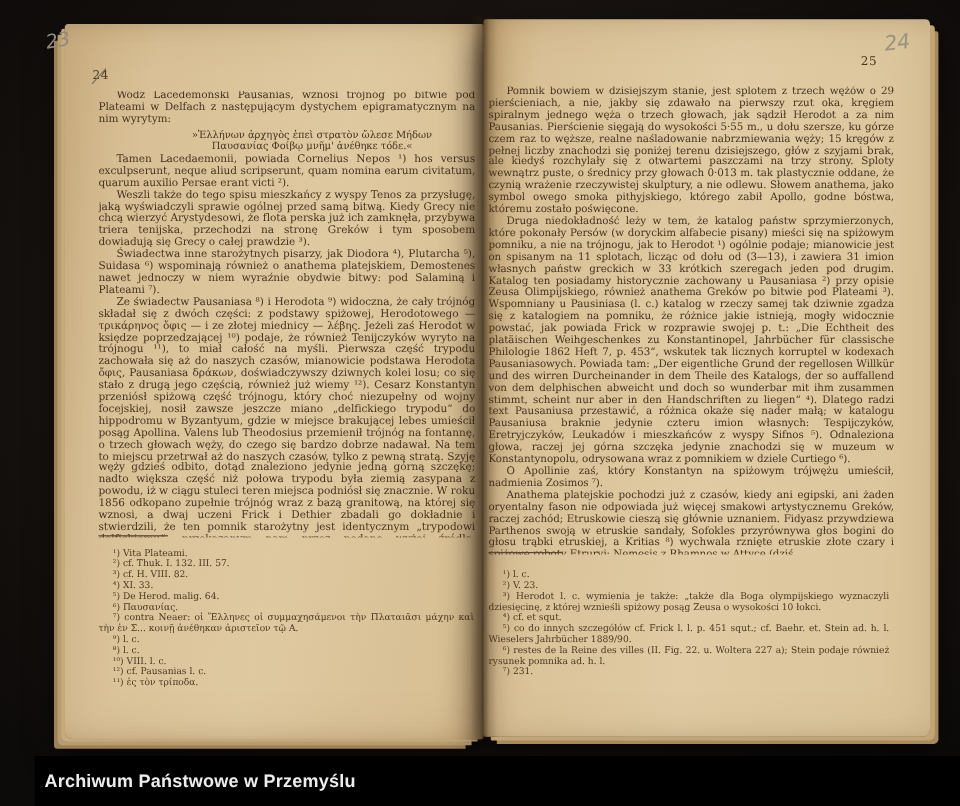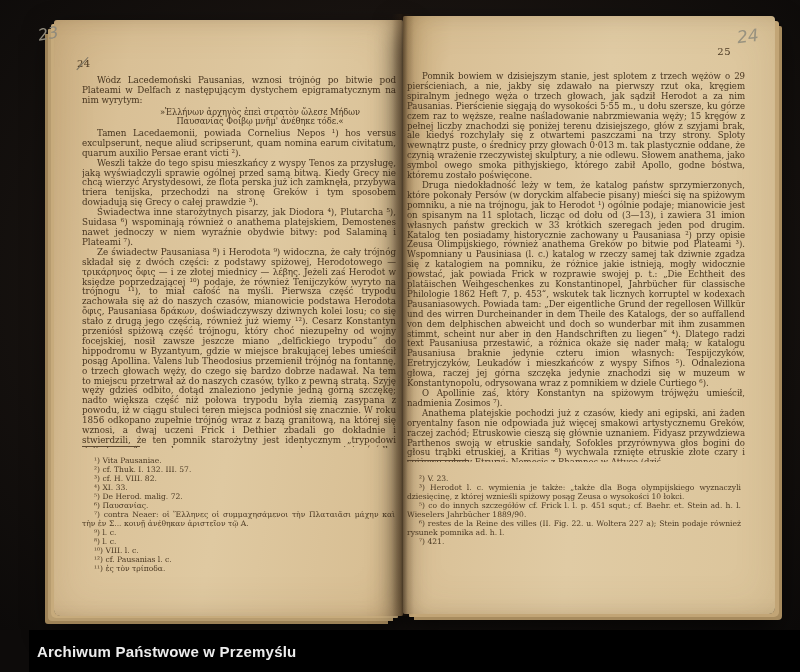--- a/index.html
+++ b/index.html
@@ -70,7 +70,7 @@
     </div>
     <div class="fn-rule lp-rule"></div>
     <div class="fns lp-fns">
-      <p>¹) Vita Pausaniae.</p>
+      <p>¹) Vita Plateami.</p>
       <p>²) cf. Thuk. I. 132. III. 57.</p>
       <p>³) cf. H. VIII. 82.</p>
       <p>⁴) XI. 33.</p>

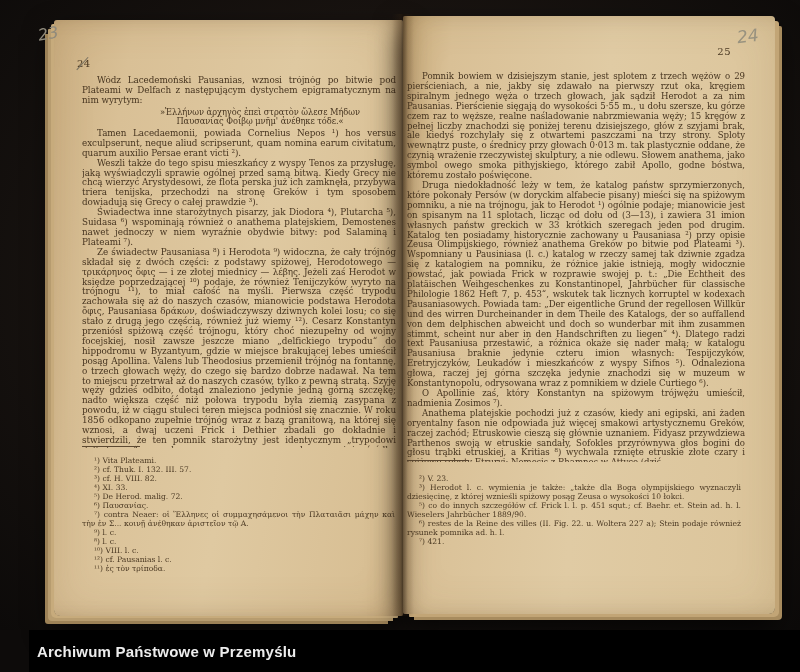--- a/index.html
+++ b/index.html
@@ -97,6 +97,7 @@
     </div>
     <div class="fn-rule rp-rule"></div>
     <div class="fns rp-fns">
+      <p>¹) l. c.</p>
       <p>²) V. 23.</p>
       <p>³) Herodot l. c. wymienia je także: „także dla Boga olympijskiego wyznaczyli dziesięcinę, z której wznieśli spiżowy posąg Zeusa o wysokości 10 łokci.</p>
       <p>⁵) co do innych szczegółów cf. Frick l. l. p. 451 squt.; cf. Baehr. et. Stein ad. h. l. Wieselers Jahrbücher 1889/90.</p>

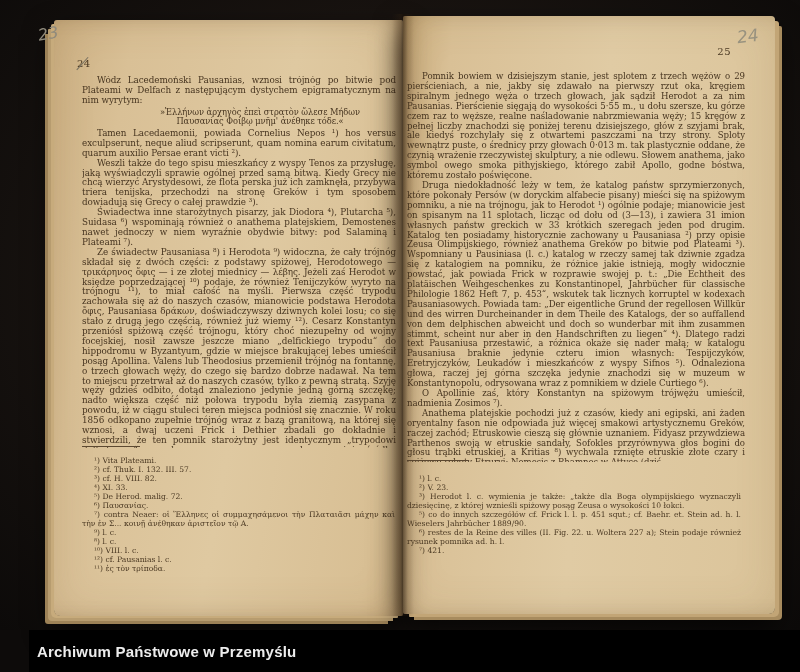--- a/index.html
+++ b/index.html
@@ -74,7 +74,7 @@
       <p>²) cf. Thuk. I. 132. III. 57.</p>
       <p>³) cf. H. VIII. 82.</p>
       <p>⁴) XI. 33.</p>
-      <p>⁵) De Herod. malig. 72.</p>
+      <p>⁵) De Herod. malig. 64.</p>
       <p>⁶) Παυσανίας.</p>
       <p>⁷) contra Neaer: οἱ Ἕλληνες οἱ συμμαχησάμενοι τὴν Πλαταιᾶσι μάχην καὶ τὴν ἐν Σ... κοινῇ ἀνέθηκαν ἀριστεῖον τῷ Α.</p>
       <p>⁹) l. c.</p>

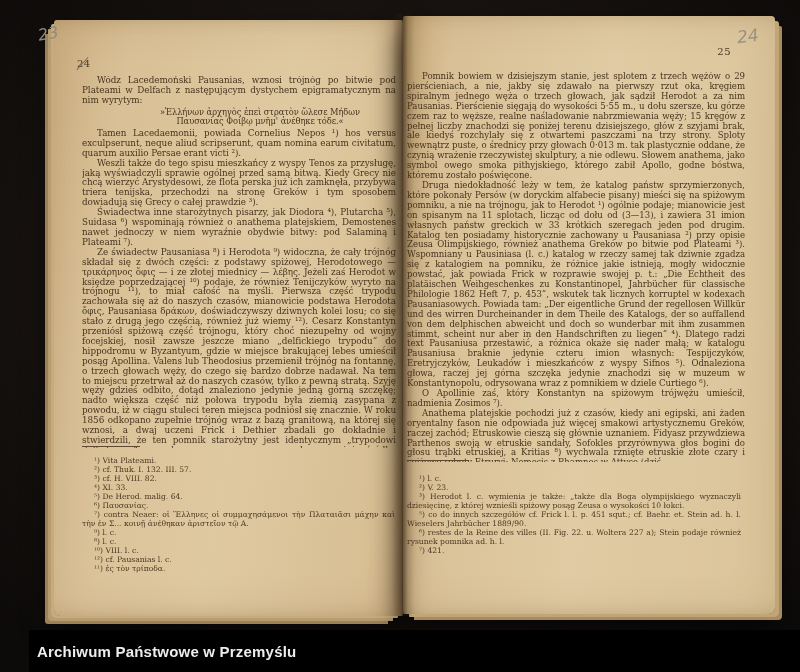--- a/index.html
+++ b/index.html
@@ -100,6 +100,7 @@
       <p>¹) l. c.</p>
       <p>²) V. 23.</p>
       <p>³) Herodot l. c. wymienia je także: „także dla Boga olympijskiego wyznaczyli dziesięcinę, z której wznieśli spiżowy posąg Zeusa o wysokości 10 łokci.</p>
+      <p>⁴) cf. et squt.</p>
       <p>⁵) co do innych szczegółów cf. Frick l. l. p. 451 squt.; cf. Baehr. et. Stein ad. h. l. Wieselers Jahrbücher 1889/90.</p>
       <p>⁶) restes de la Reine des villes (II. Fig. 22. u. Woltera 227 a); Stein podaje również rysunek pomnika ad. h. l.</p>
       <p>⁷) 421.</p>

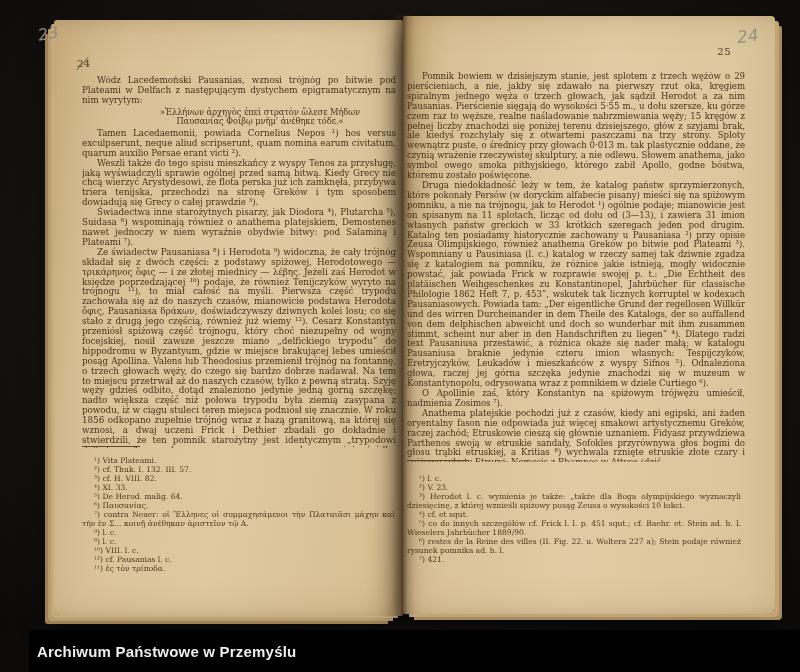--- a/index.html
+++ b/index.html
@@ -103,7 +103,7 @@
       <p>⁴) cf. et squt.</p>
       <p>⁵) co do innych szczegółów cf. Frick l. l. p. 451 squt.; cf. Baehr. et. Stein ad. h. l. Wieselers Jahrbücher 1889/90.</p>
       <p>⁶) restes de la Reine des villes (II. Fig. 22. u. Woltera 227 a); Stein podaje również rysunek pomnika ad. h. l.</p>
-      <p>⁷) 421.</p>
+      <p>⁷) 231.</p>
     </div>
   </div>
 

